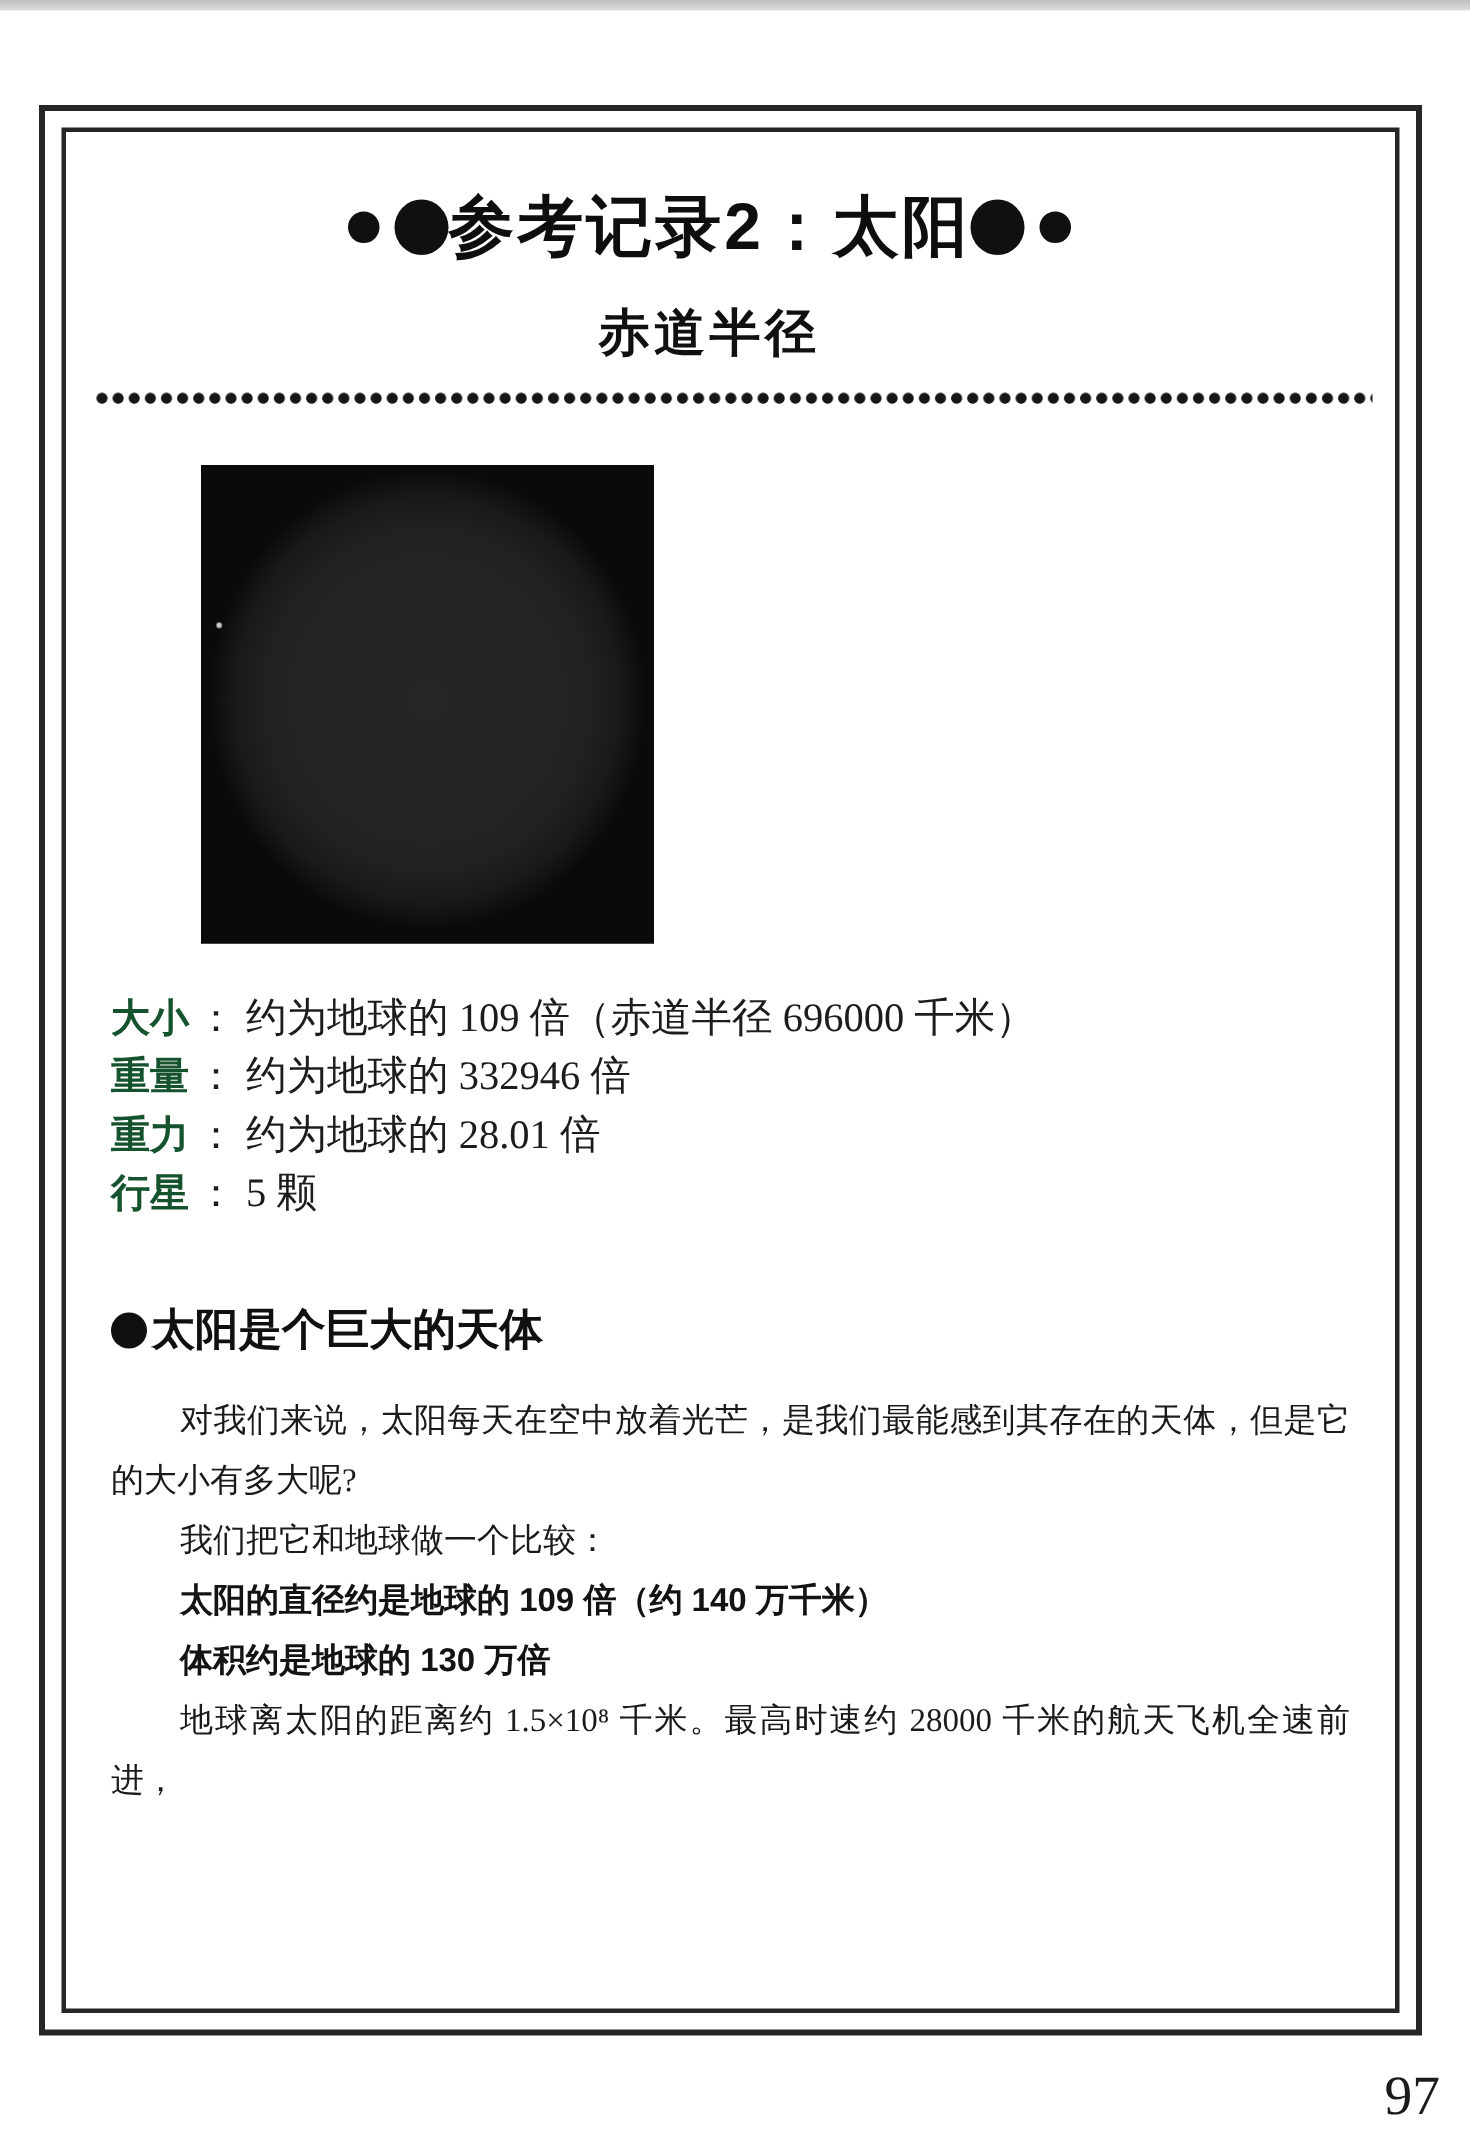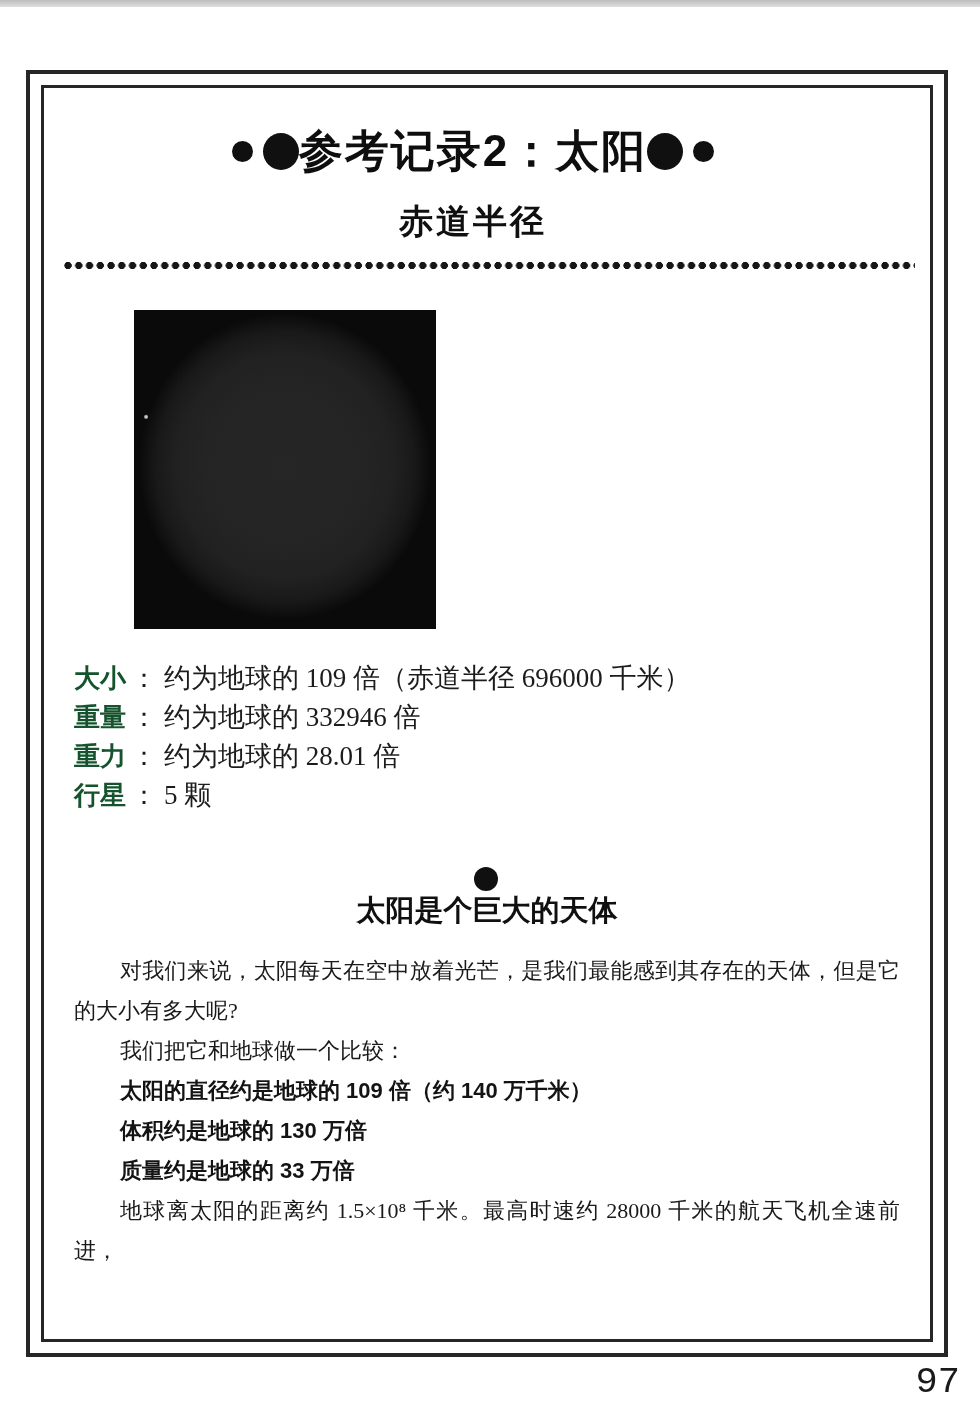--- a/index.html
+++ b/index.html
@@ -130,7 +130,6 @@
     color: #101010;
     display: flex;
     align-items: center;
-    flex-direction: column;
   }
   .section-bullet {
     width: 24px;

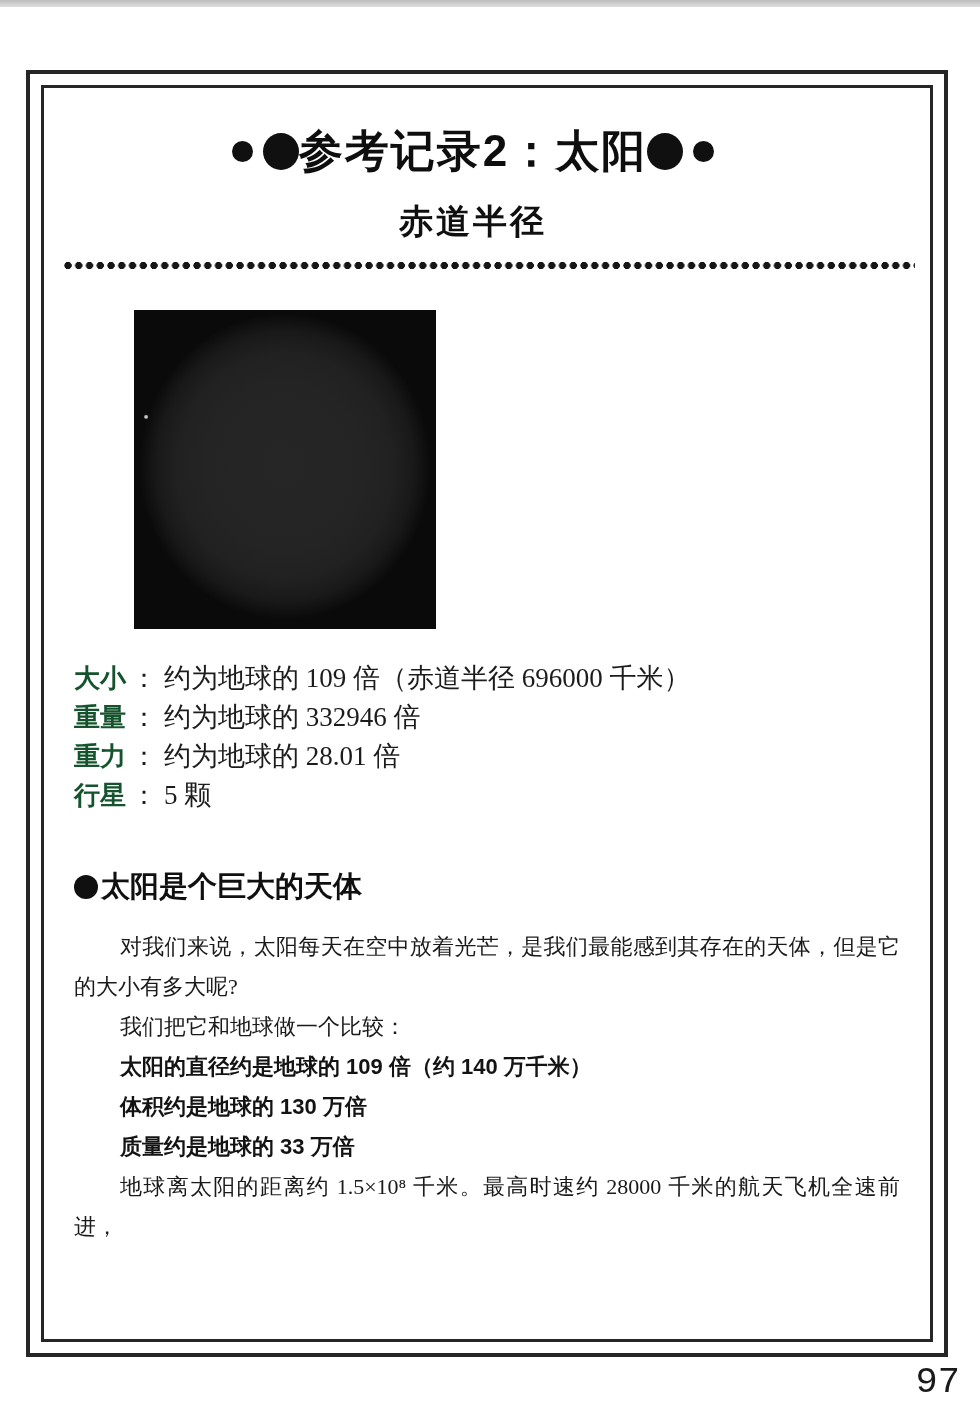--- a/index.html
+++ b/index.html
@@ -220,7 +220,6 @@
         <p class="body-para">我们把它和地球做一个比较：</p>
         <p class="compare-line">太阳的直径约是地球的 109 倍（约 140 万千米）</p>
         <p class="compare-line">体积约是地球的 130 万倍</p>
-        <p class="compare-line">质量约是地球的 33 万倍</p>
         <p class="body-para">地球离太阳的距离约 1.5×10⁸ 千米。最高时速约 28000 千米的航天飞机全速前进，</p>
       </div>
 

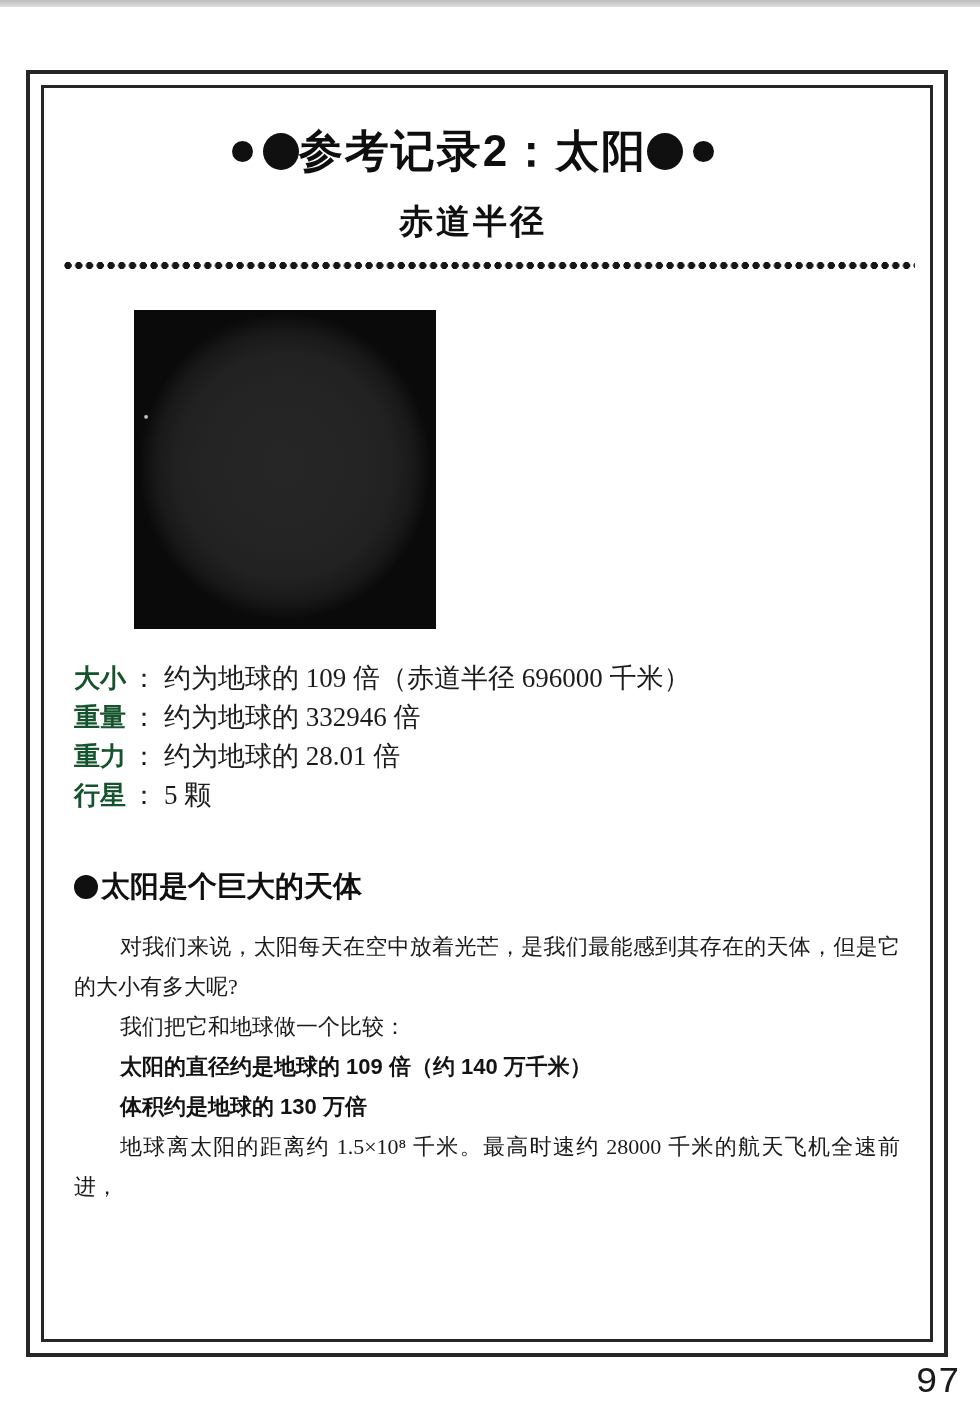--- a/index.html
+++ b/index.html
@@ -162,8 +162,8 @@
   .page-number {
     position: absolute;
     right: 20px;
-    bottom: 24px;
-    font-family: Liberation Mono, monospace;
+    bottom: 8px;
+    font-family: Liberation Serif, serif;
     font-size: 37px;
     color: #1a1a1a;
   }

